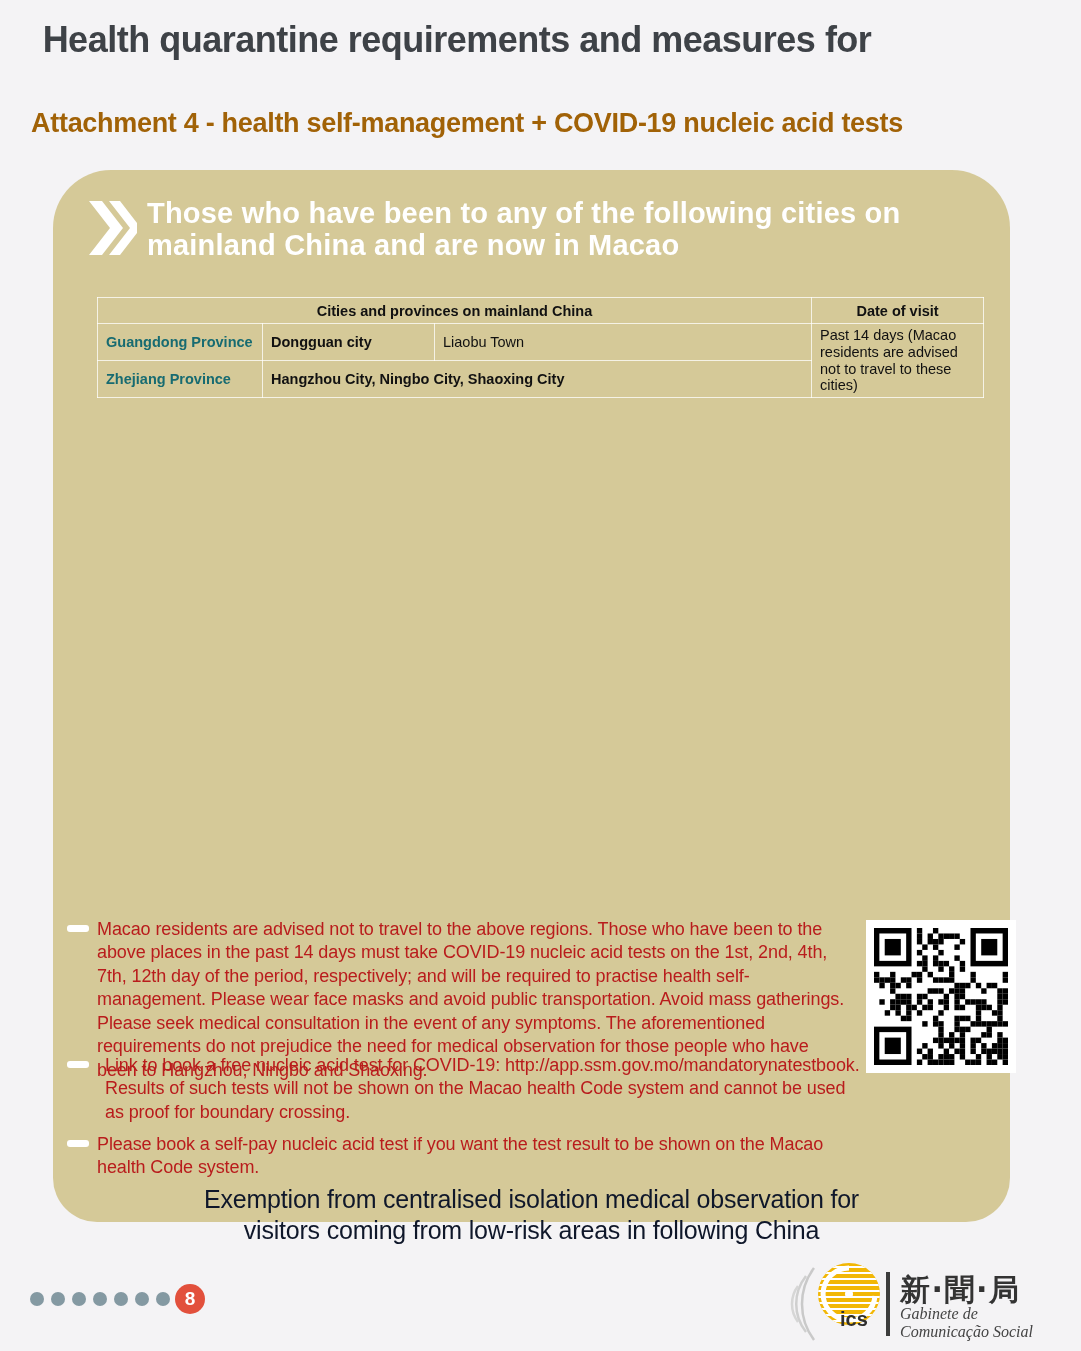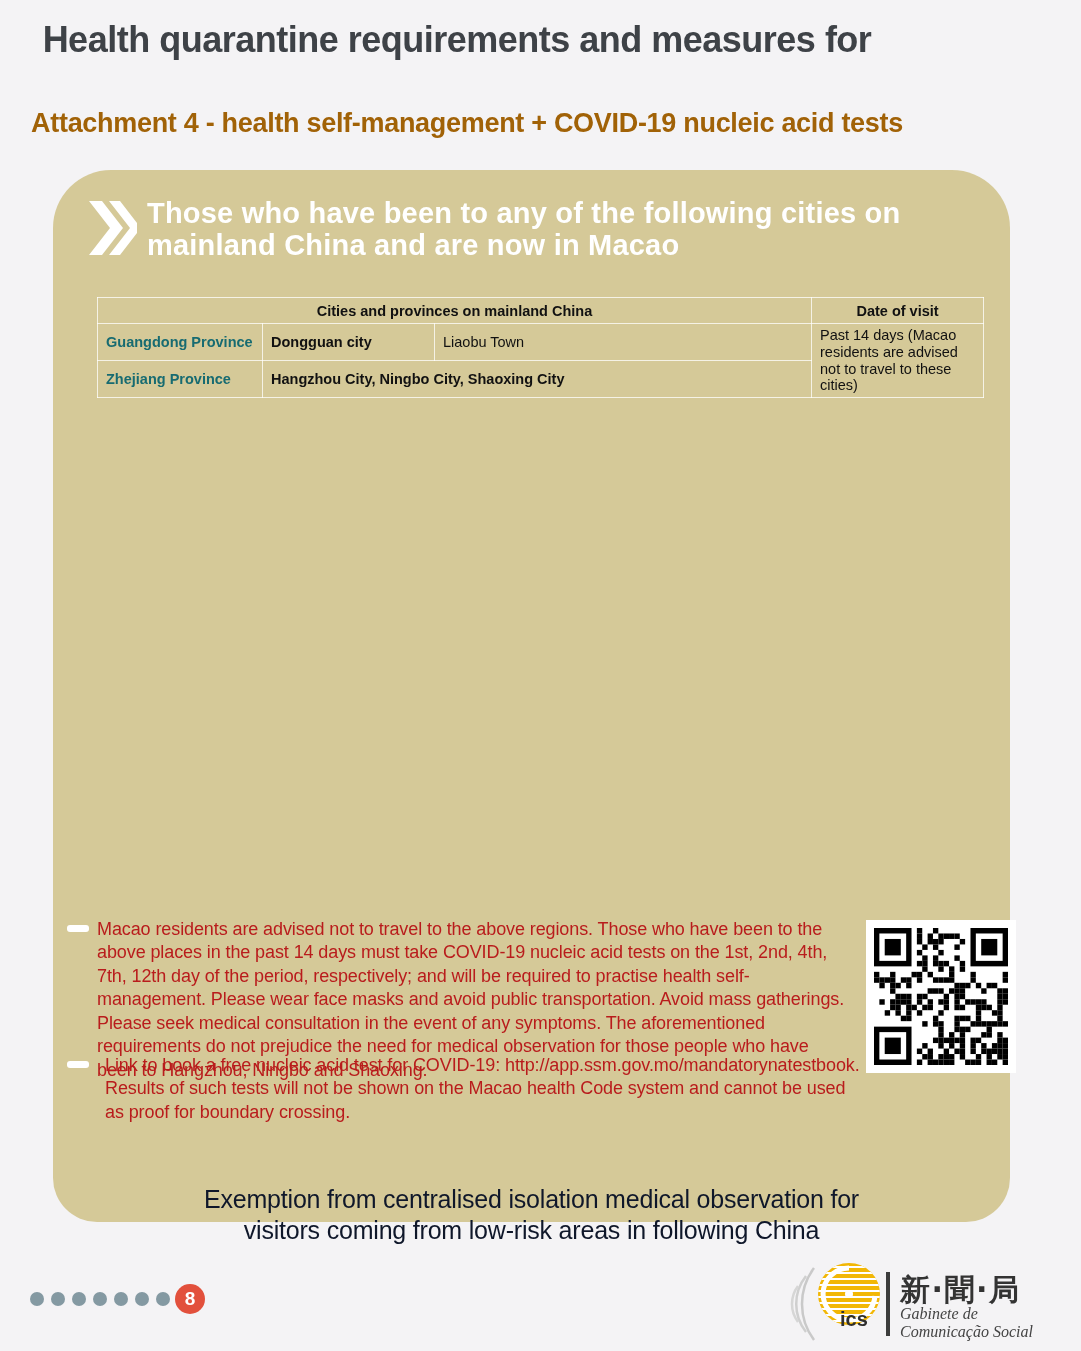--- a/index.html
+++ b/index.html
@@ -121,6 +121,10 @@
     <div class="bullet b2">
       <span class="dash"></span>
       <div class="bullet-text">Link to book a free nucleic acid test for COVID-19: http://app.ssm.gov.mo/mandatorynatestbook. Results of such tests will not be shown on the Macao health Code system and cannot be used as proof for boundary crossing.</div>
+    </div>
+    <div class="bullet b3">
+      <span class="dash"></span>
+      <div class="bullet-text">Please book a self-pay nucleic acid test if you want the test result to be shown on the Macao health Code system.</div>
     </div>
 
     <div class="qr-box">

